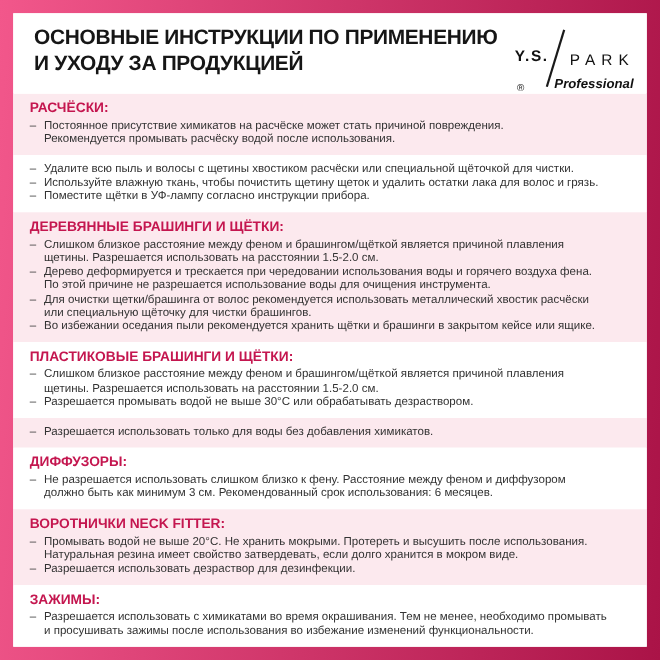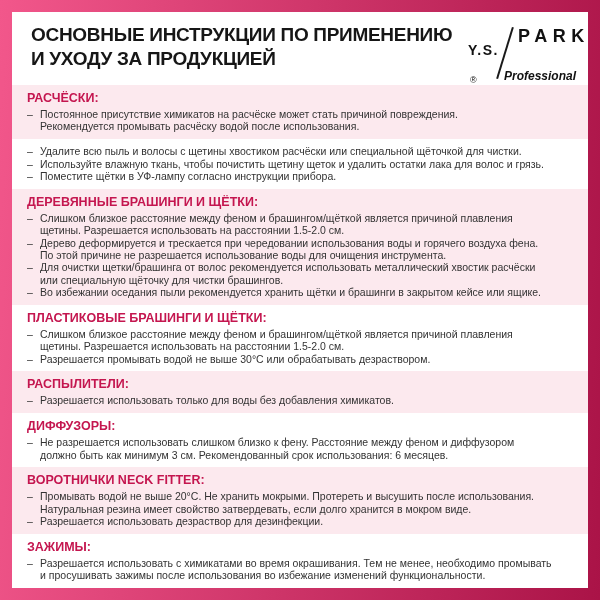--- a/index.html
+++ b/index.html
@@ -36,7 +36,7 @@
   
   .logo{position:absolute;right:12px;top:14px;width:130px;height:66px;color:#111;}
   .logo-ys{position:absolute;left:22px;top:16px;font-size:14px;font-weight:700;letter-spacing:1.5px;}
-  .logo-park{position:absolute;left:72px;top:0;font-size:18px;font-weight:700;letter-spacing:5.5px;}
+  .logo-park{position:absolute;left:72px;top:20px;font-size:14px;font-weight:400;letter-spacing:5.5px;}
   .logo-slash{position:absolute;left:58px;top:0;width:2px;height:54px;background:#1a1a1a;transform:rotate(17deg);}
   .logo-tagline{position:absolute;right:0;top:43px;font-size:12px;font-weight:700;font-style:italic;}
   .logo-reg{position:absolute;left:24px;top:49px;font-size:9px;}

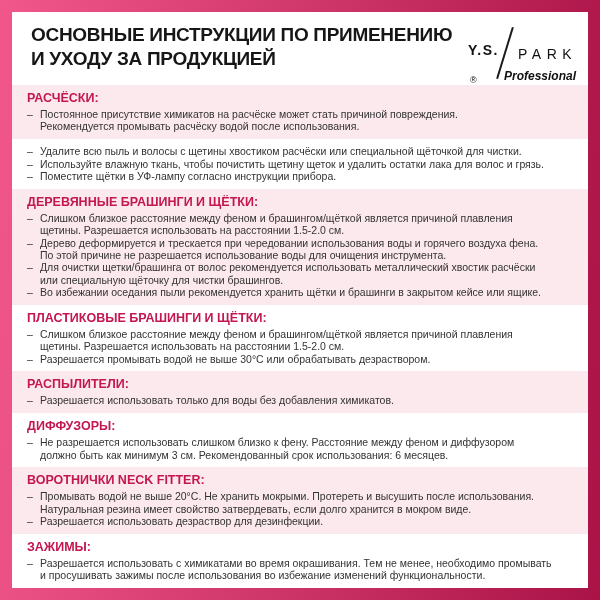--- a/index.html
+++ b/index.html
@@ -141,7 +141,6 @@
           </div>
   </section>
         <section class="band band--pink">
-    <h2 class="band-title">РАСПЫЛИТЕЛИ:</h2>
     <div class="bullets">
             <div class="bullet">
     <span class="dash">–</span>

